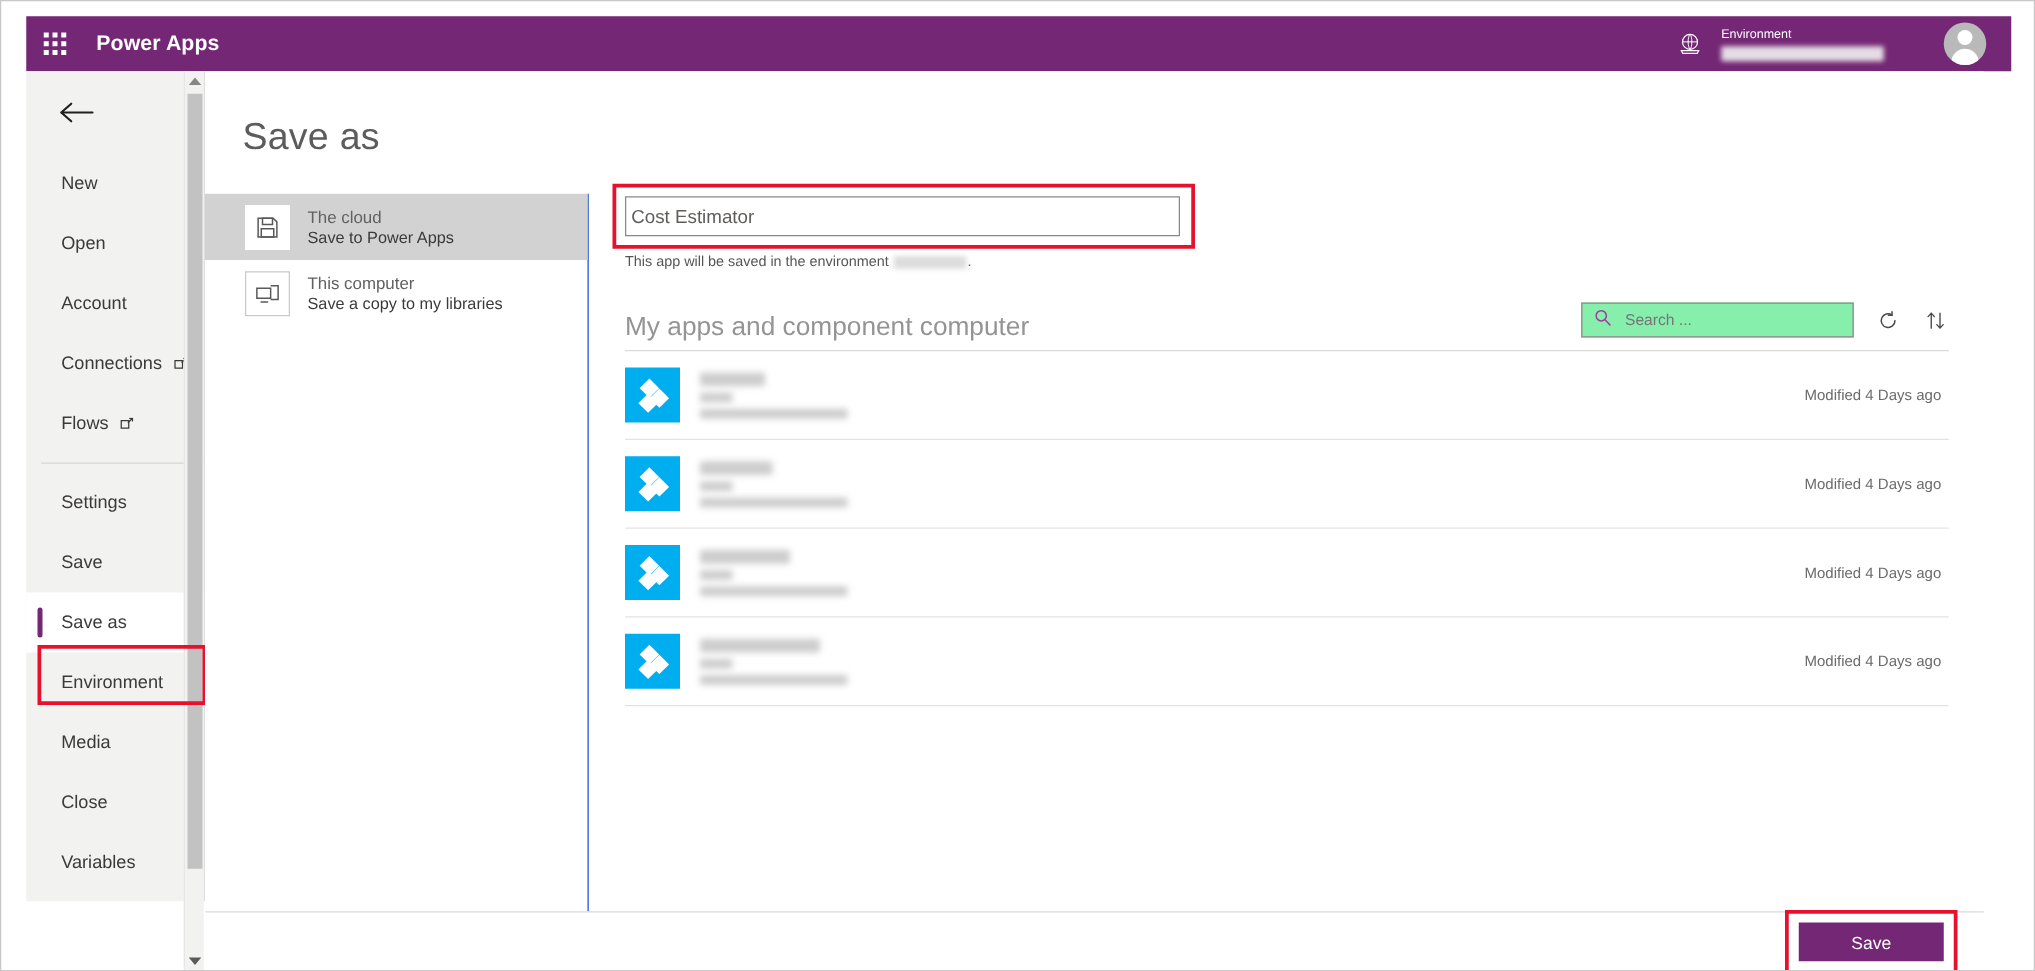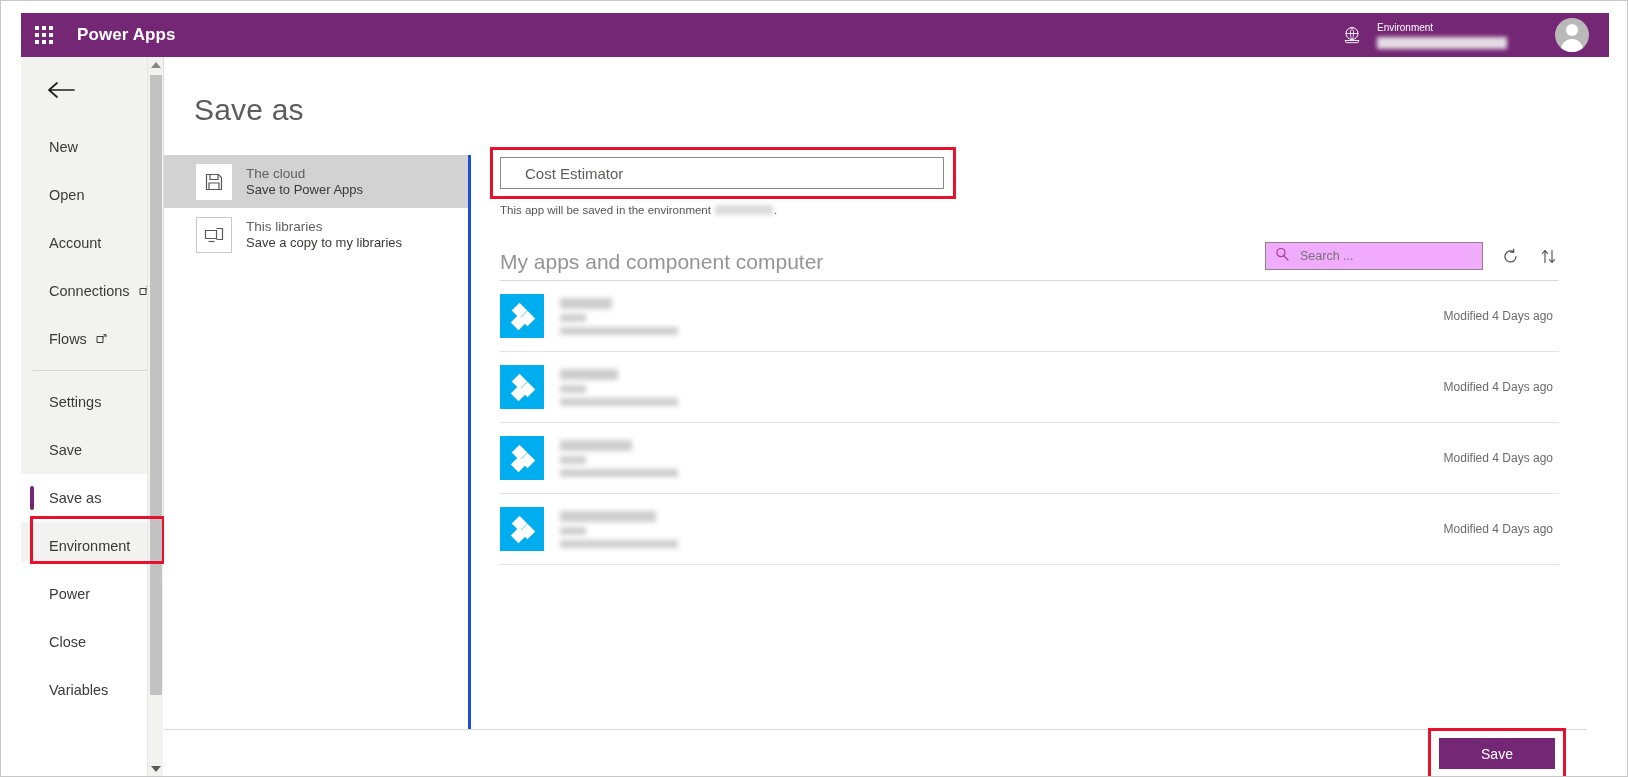--- a/index.html
+++ b/index.html
@@ -107,7 +107,7 @@
   .sidebar {
     position: absolute;
     left: 20px; top: 56px;
-    width: 143px; height: 504px;
+    width: 143px; height: 664px;
     background: #f2f2f1;
     border-right: 1px solid #dedede;
   }

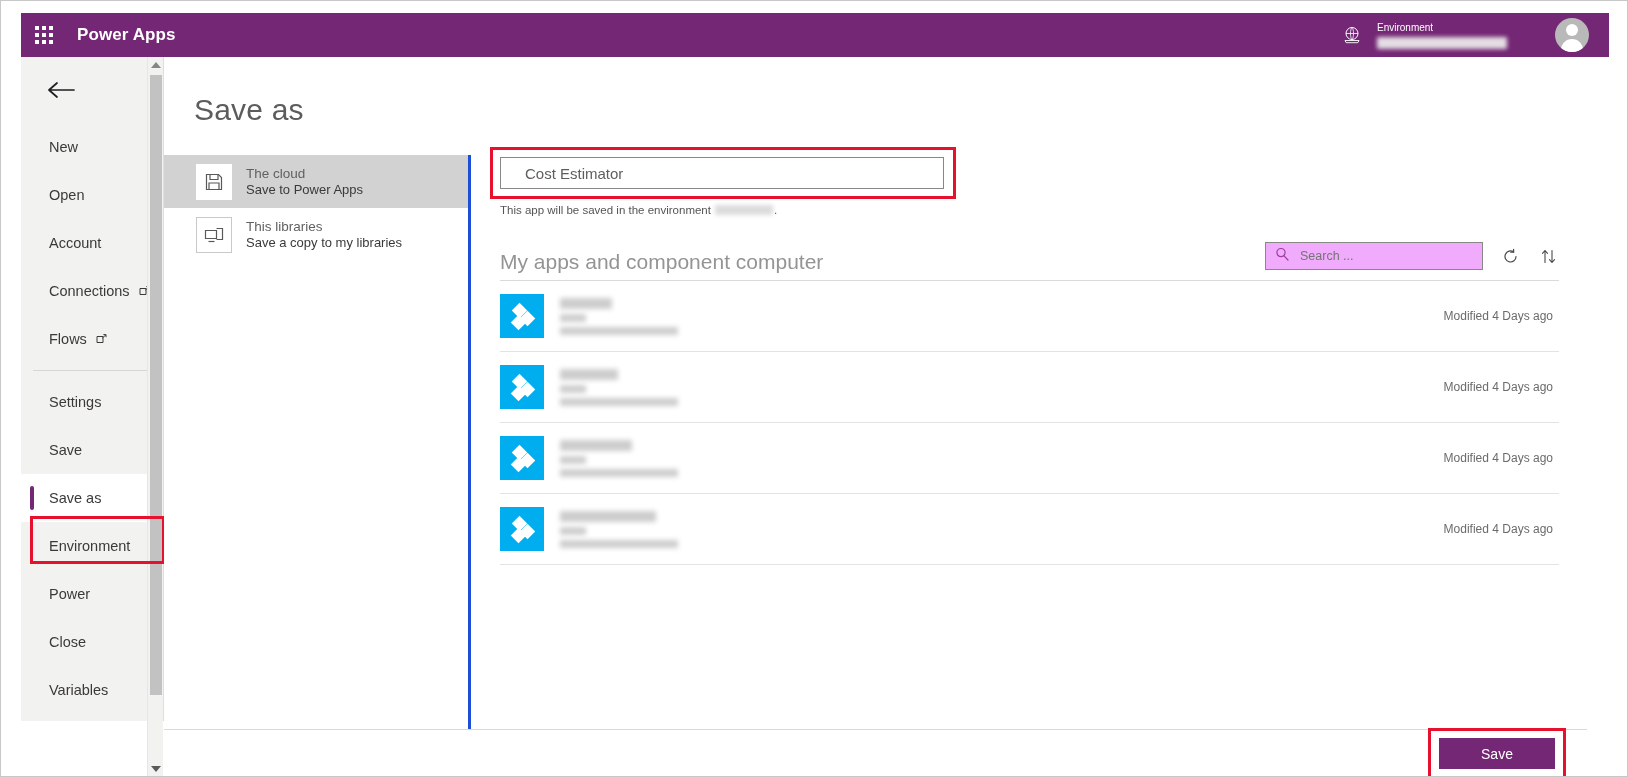--- a/index.html
+++ b/index.html
@@ -209,7 +209,7 @@
     position: absolute;
     left: 0; top: 98px;
     width: 307px;
-    border-right: 3px solid #1d4ed8;
+    border-right: 1px solid #1d4ed8;
     height: 622px;
   }
   .dest-item {

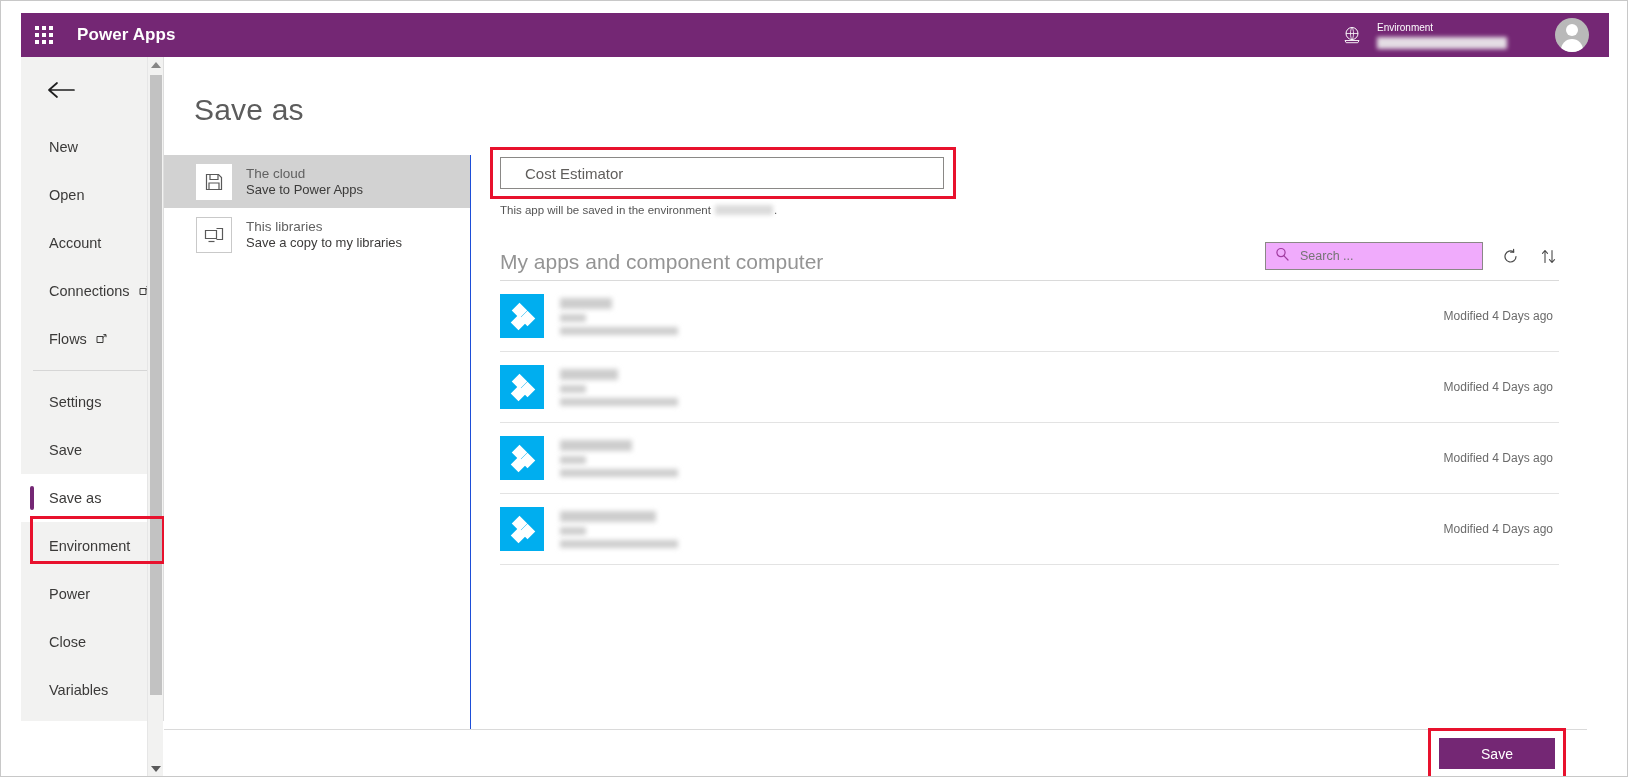--- a/index.html
+++ b/index.html
@@ -250,7 +250,7 @@
     background: #ffffff;
     font-size: 15px;
     color: #605e5c;
-    padding: 0 24px;
+    padding: 0 4px;
     font-family: "Liberation Sans", sans-serif;
     outline: none;
   }

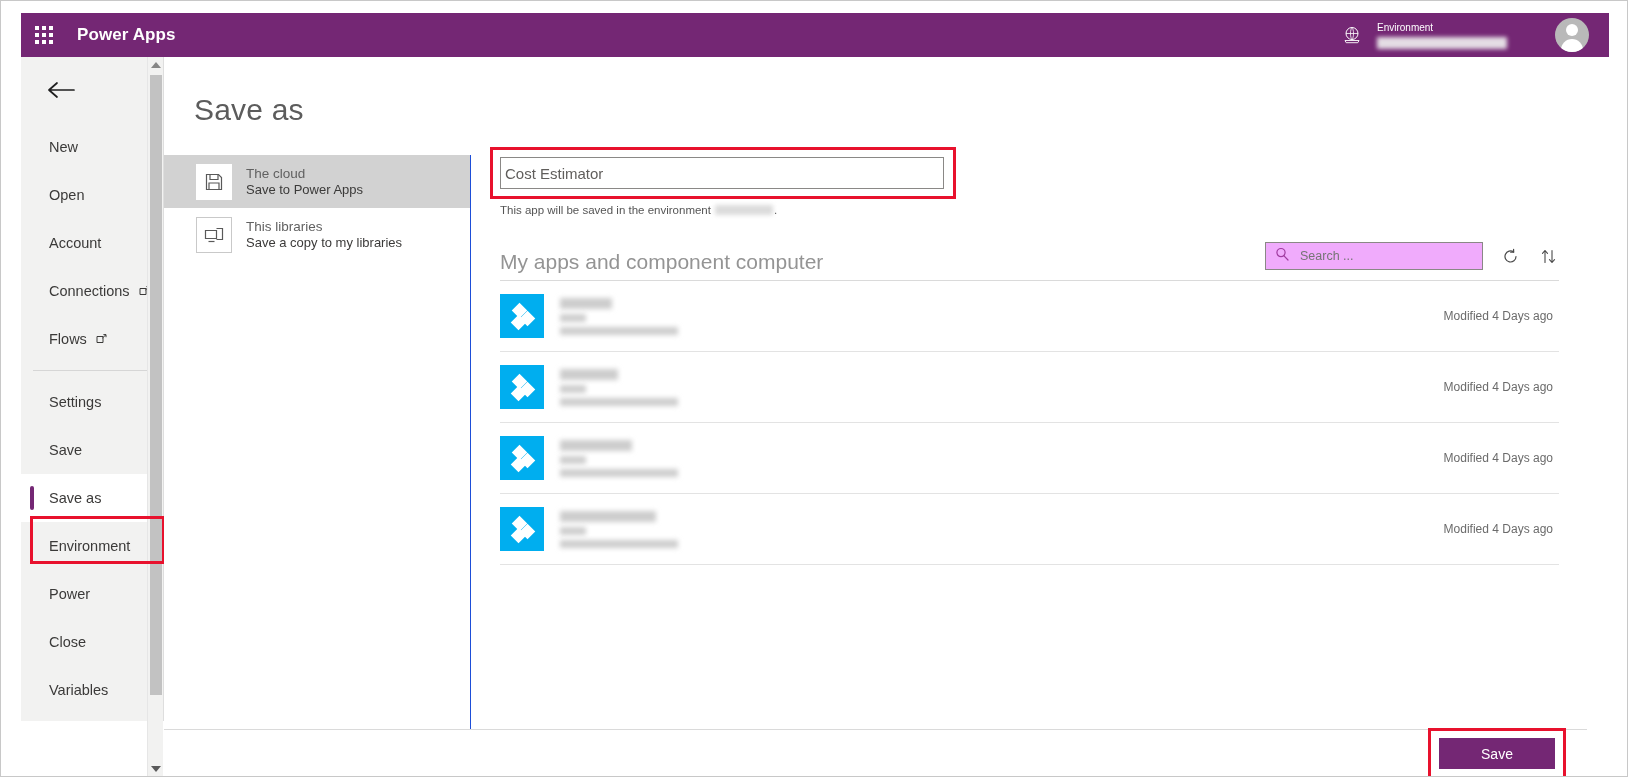--- a/index.html
+++ b/index.html
@@ -519,7 +519,7 @@
           </svg>
         </span>
         <span class="dest-text">
-          <span class="dest-title">This libraries</span>
+          <span class="dest-title">This computer</span>
           <span class="dest-sub">Save a copy to my libraries</span>
         </span>
       </div>

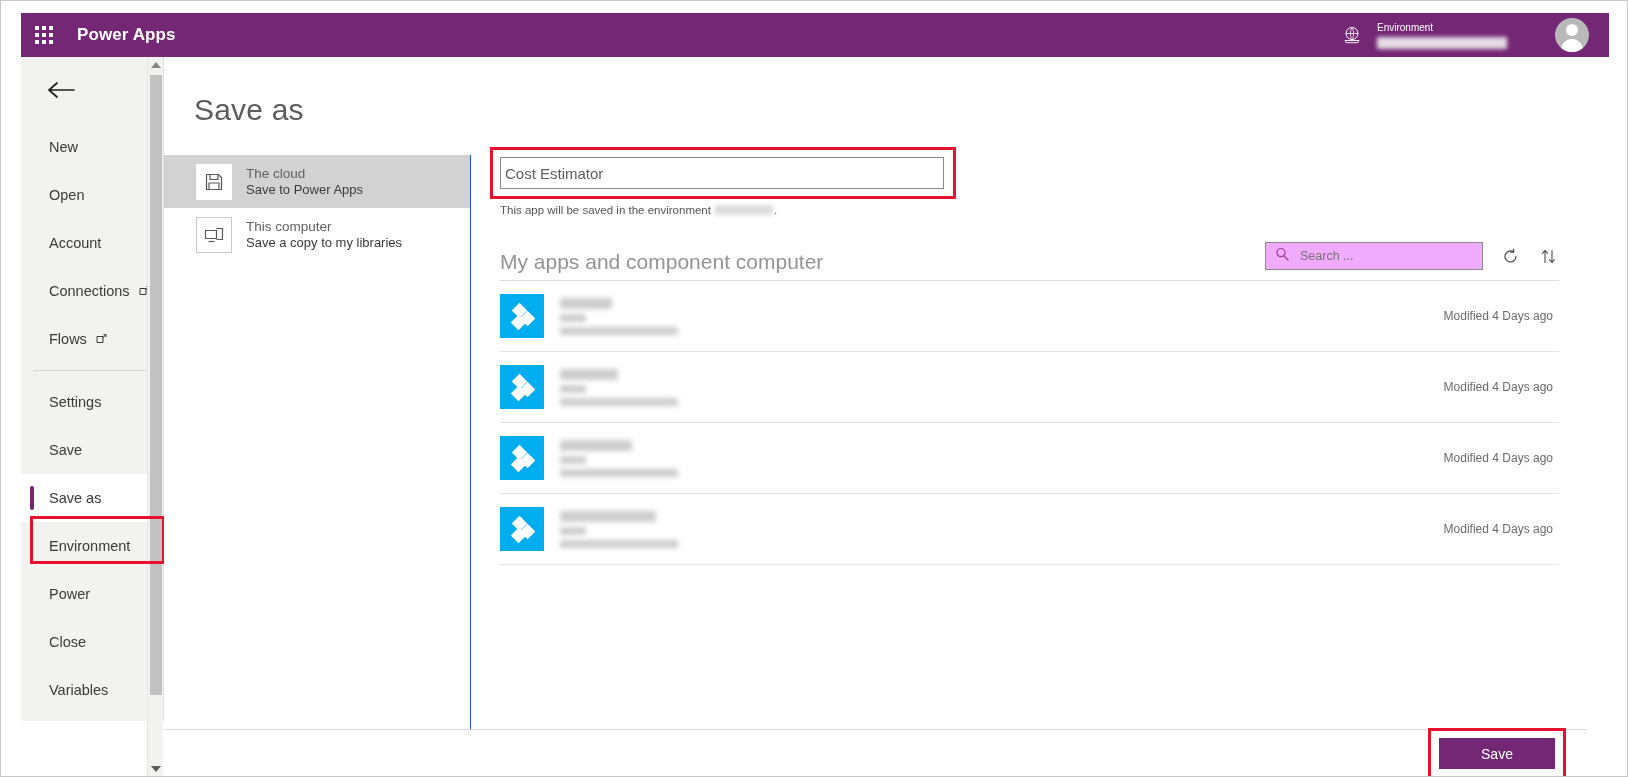--- a/index.html
+++ b/index.html
@@ -300,7 +300,7 @@
     width: 218px; height: 28px;
     border: 1px solid #8a8886;
     display: flex; align-items: center;
-    background: #f0abfc;
+    background: #86efac;
     padding-left: 9px;
     cursor: text;
   }

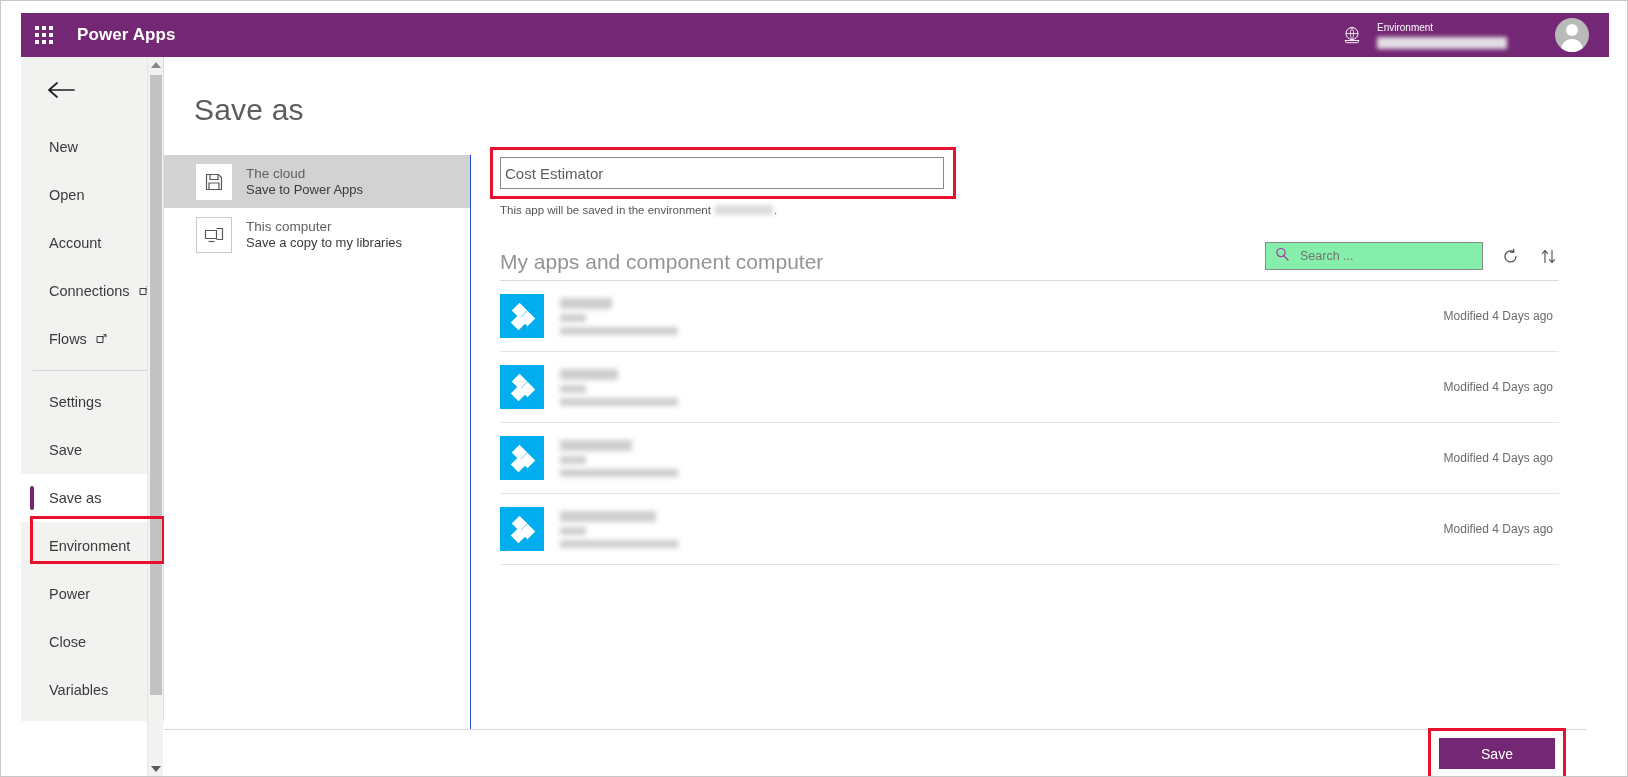--- a/index.html
+++ b/index.html
@@ -469,7 +469,7 @@
       <span>Environment</span>
     </div>
     <div class="nav-item">
-      <span>Power</span>
+      <span>Media</span>
     </div>
     <div class="nav-item">
       <span>Close</span>

